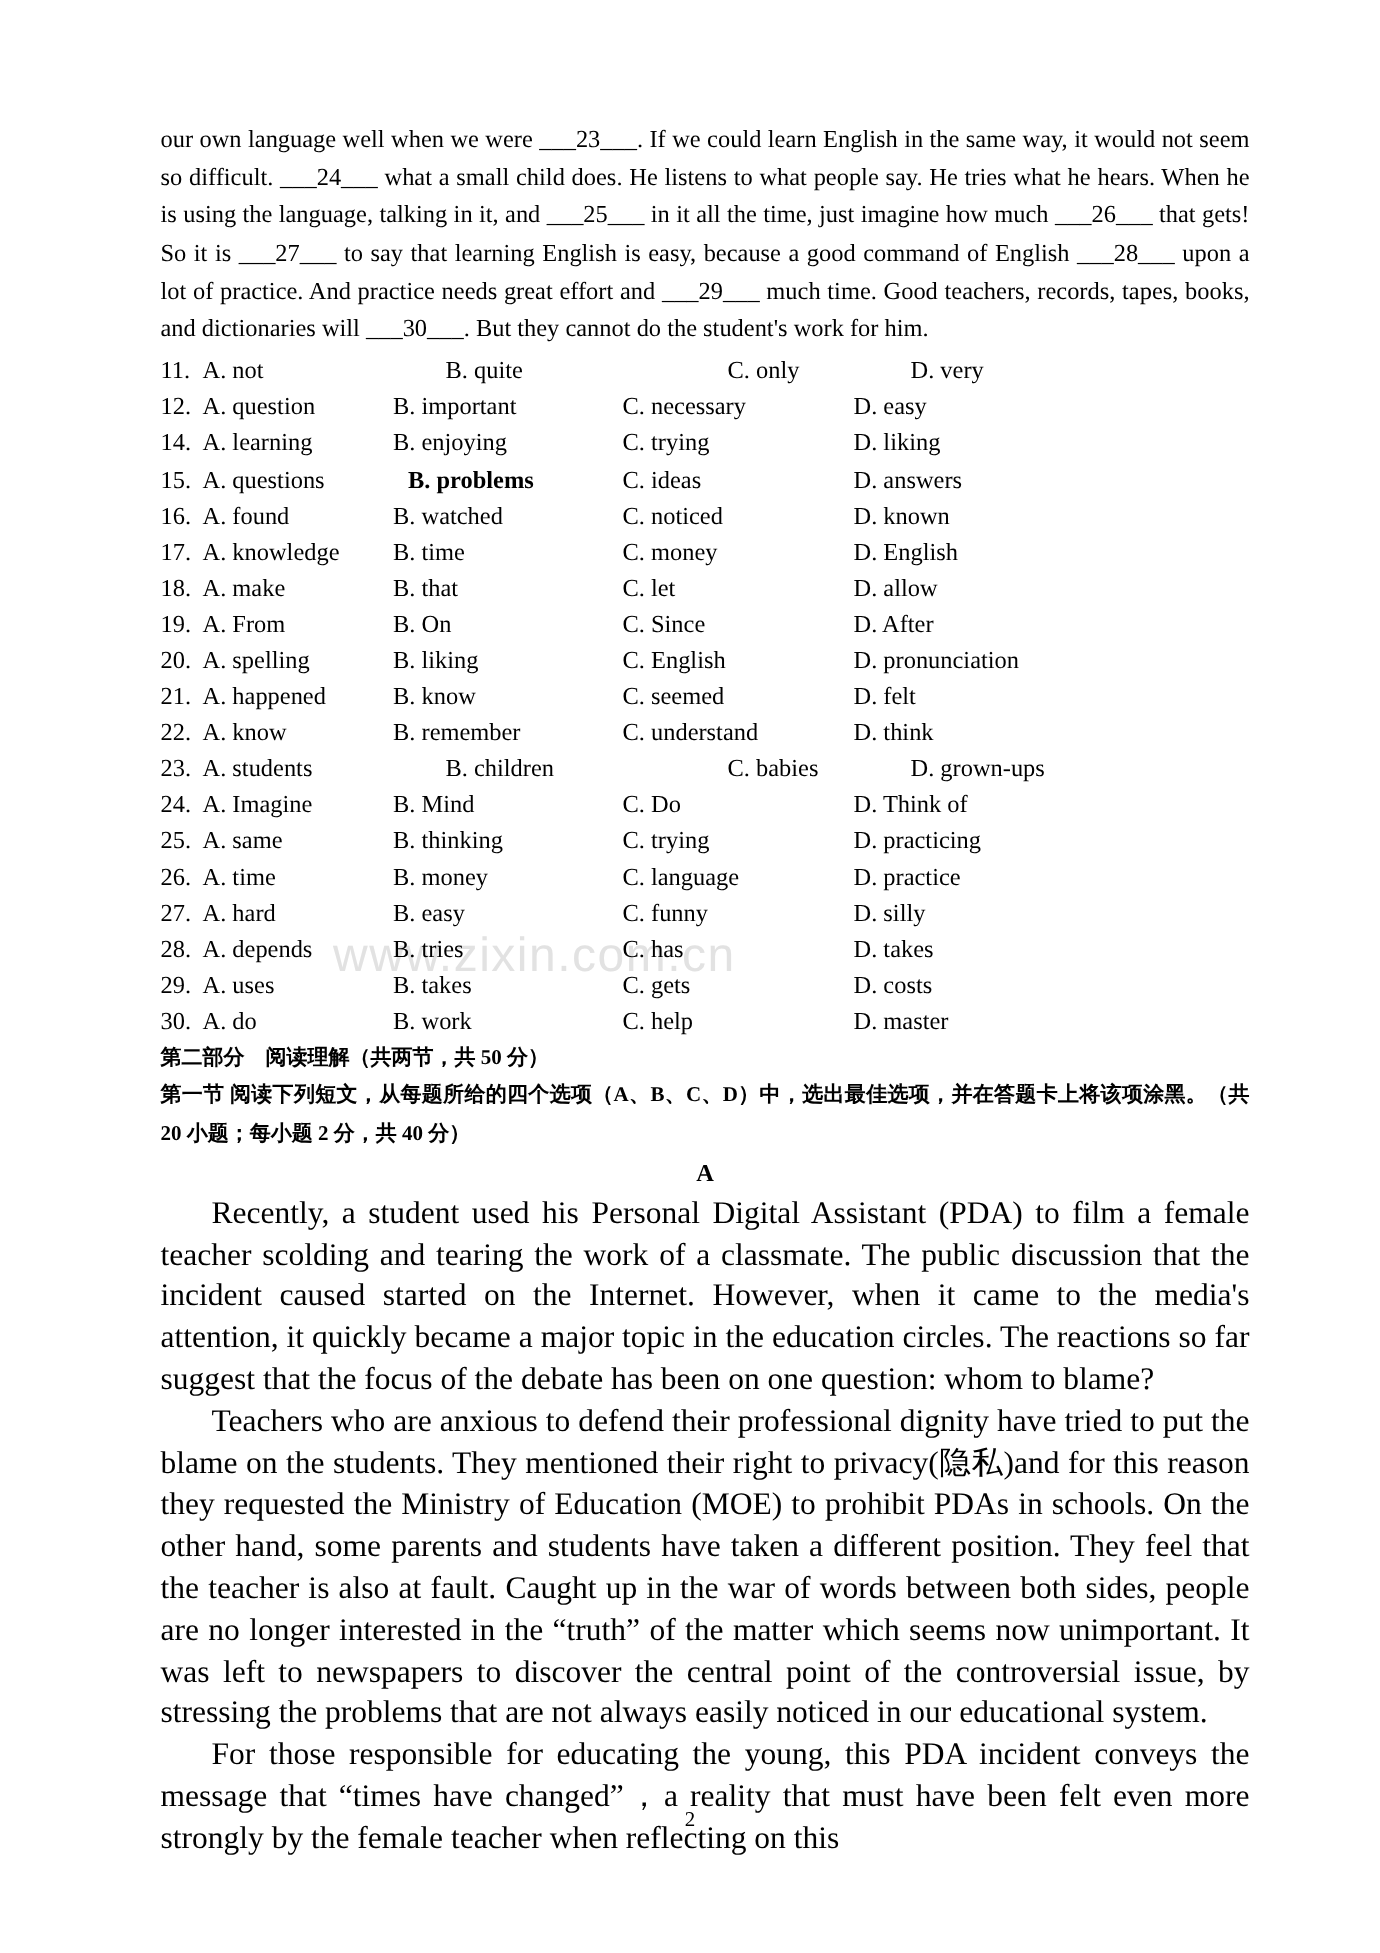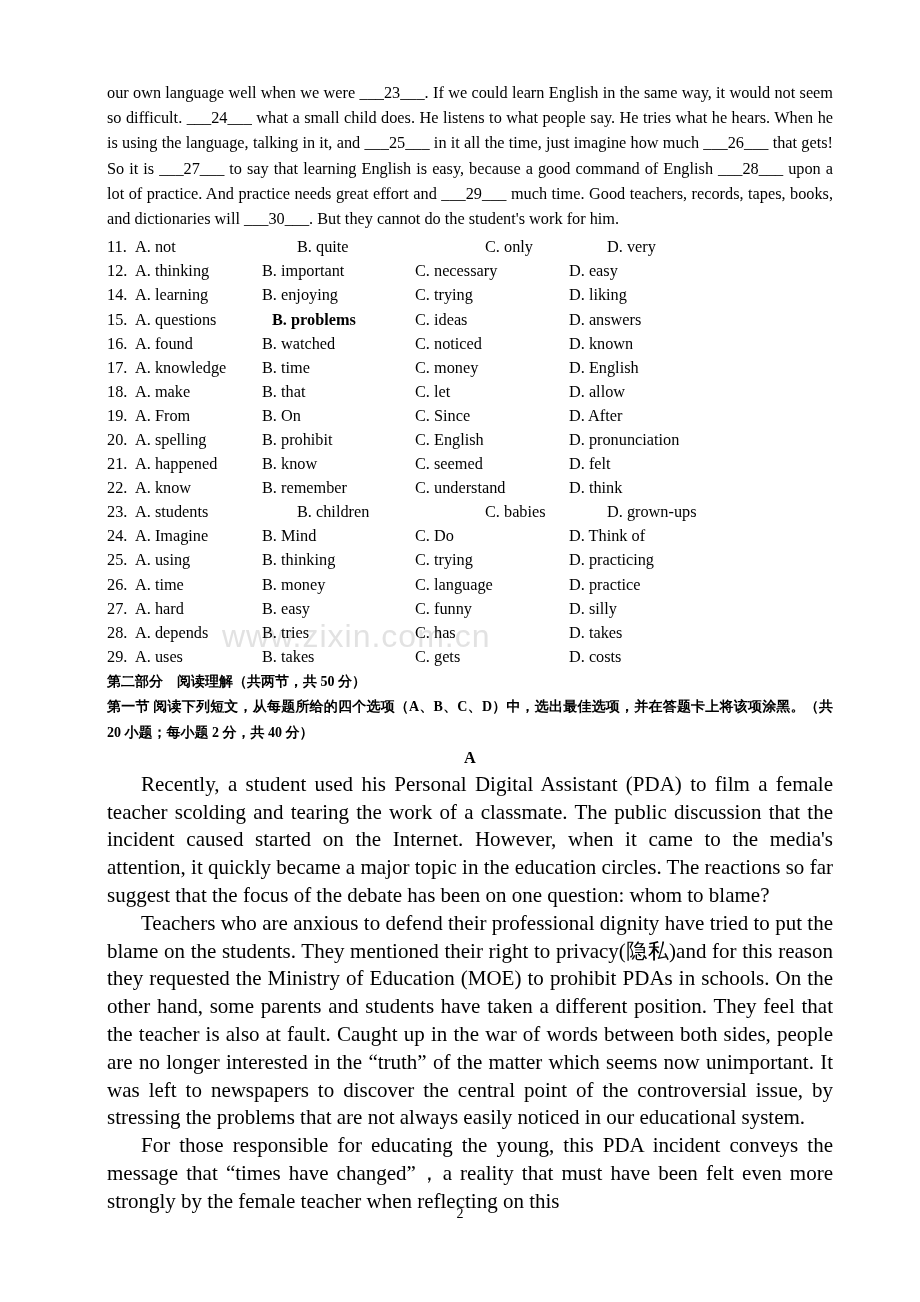--- a/index.html
+++ b/index.html
@@ -149,7 +149,7 @@
 
       <li class="opt-row">
         <span class="opt-a">12.</span>
-        <span class="opt-a" style="left:28px">A. thinking</span>
+        <span class="opt-a" style="left:28px">A. question</span>
         <span class="opt-b">B. important</span>
         <span class="opt-c">C. necessary</span>
         <span class="opt-d">D. easy</span>

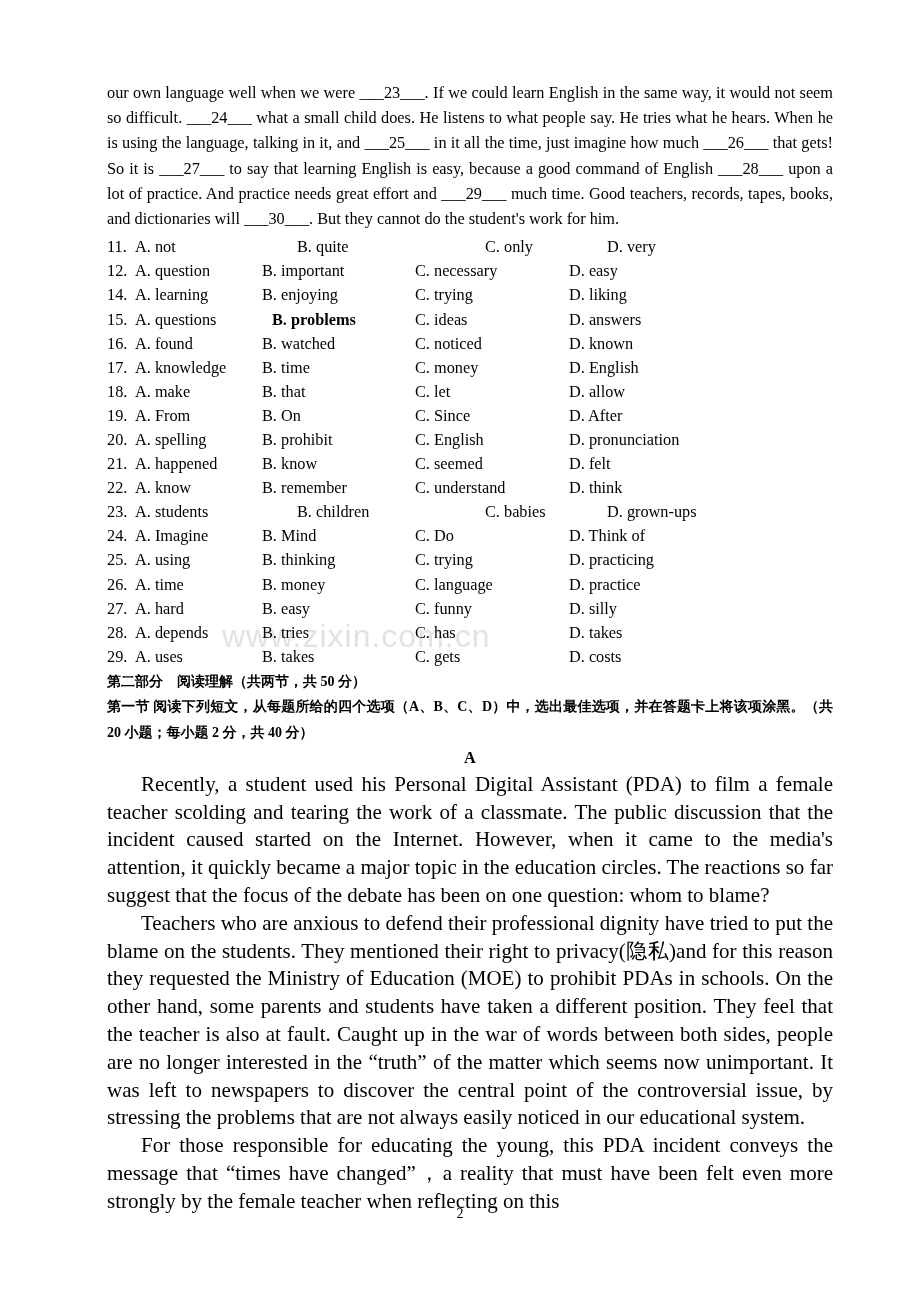--- a/index.html
+++ b/index.html
@@ -207,7 +207,7 @@
       <li class="opt-row">
         <span class="opt-a">20.</span>
         <span class="opt-a" style="left:28px">A. spelling</span>
-        <span class="opt-b">B. prohibit</span>
+        <span class="opt-b">B. liking</span>
         <span class="opt-c">C. English</span>
         <span class="opt-d">D. pronunciation</span>
       </li>

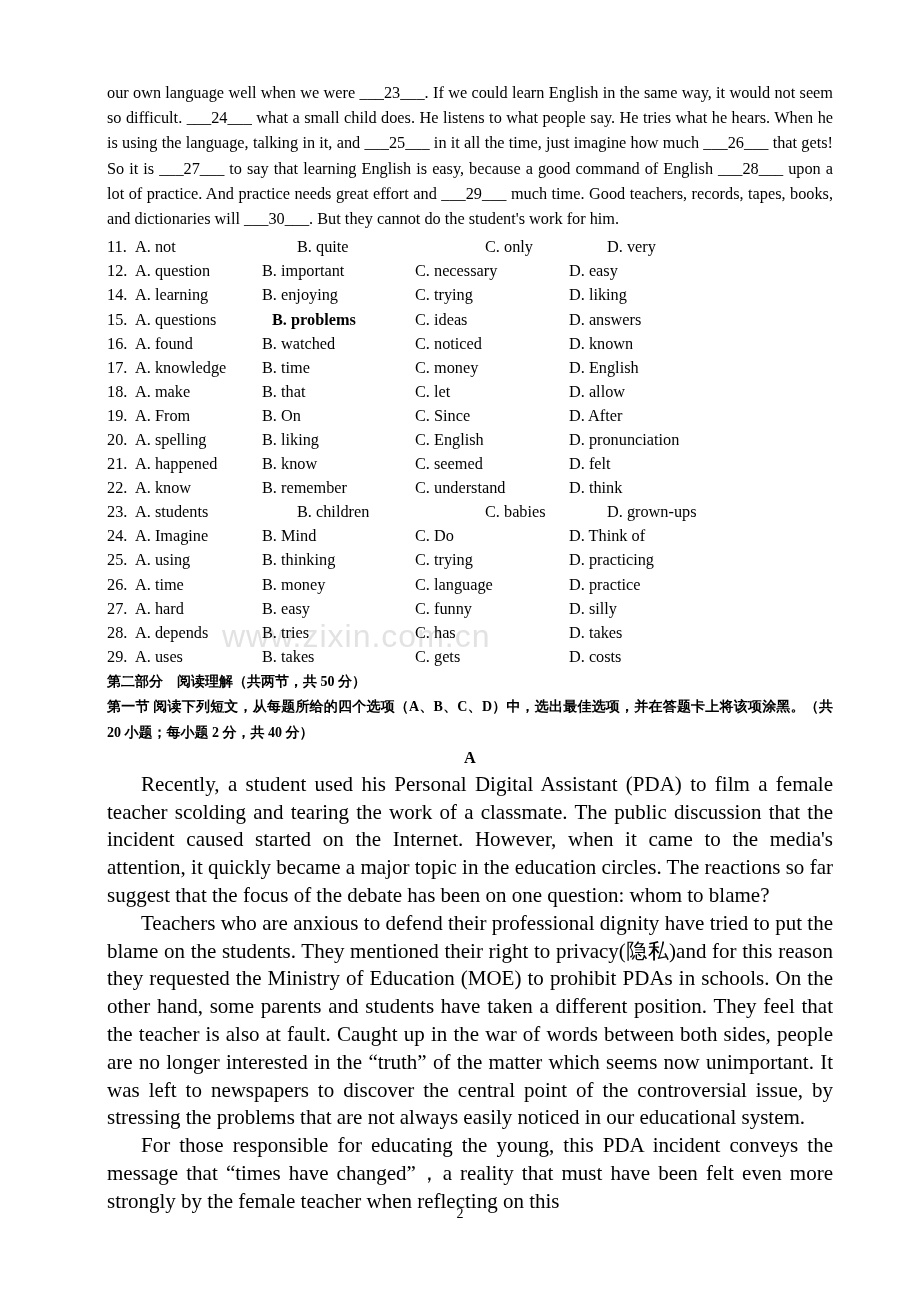--- a/index.html
+++ b/index.html
@@ -246,7 +246,7 @@
 
       <li class="opt-row">
         <span class="opt-a">25.</span>
-        <span class="opt-a" style="left:28px">A. using</span>
+        <span class="opt-a" style="left:28px">A. same</span>
         <span class="opt-b">B. thinking</span>
         <span class="opt-c">C. trying</span>
         <span class="opt-d">D. practicing</span>

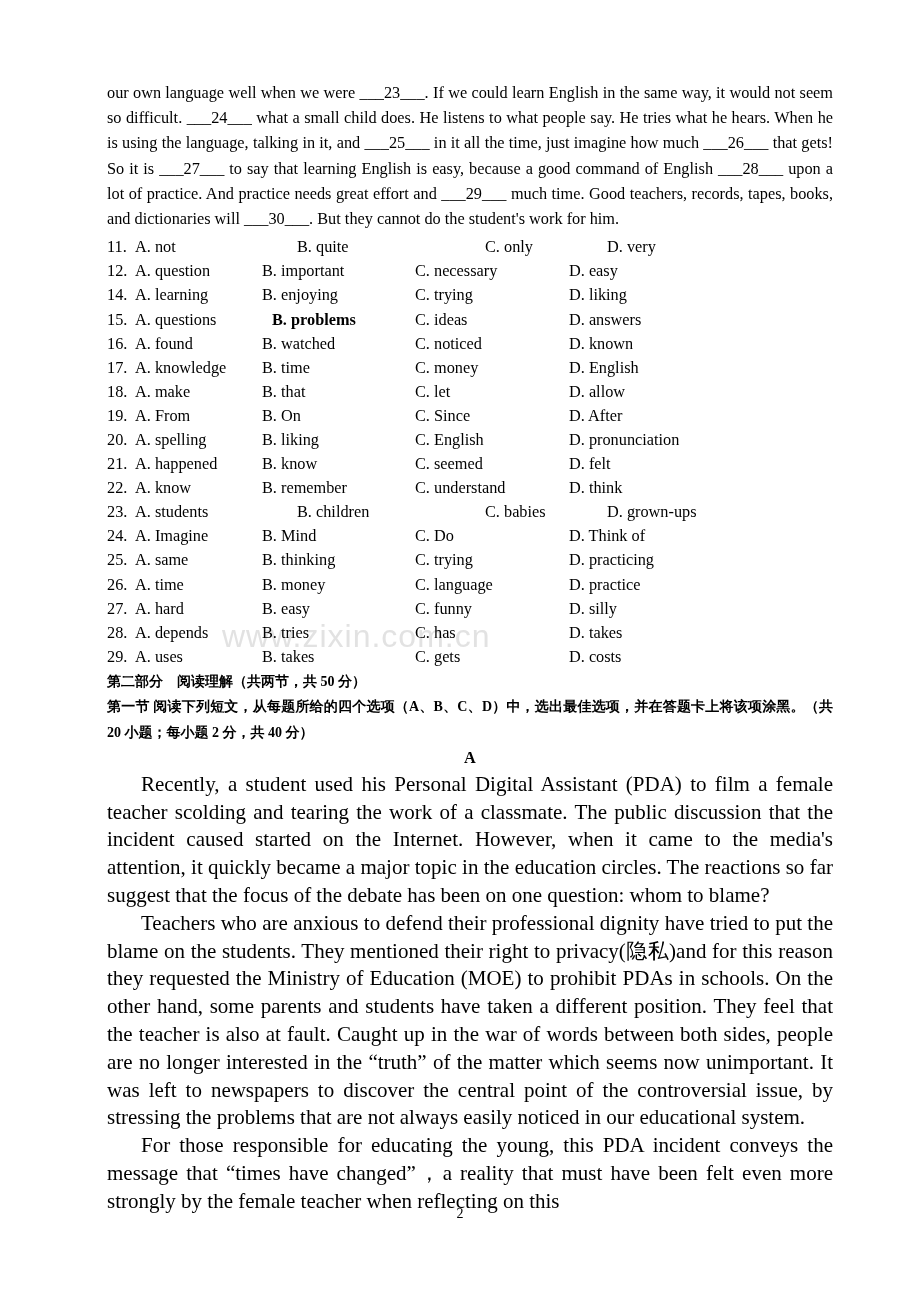--- a/index.html
+++ b/index.html
@@ -284,6 +284,13 @@
         <span class="opt-d">D. costs</span>
       </li>
 
+      <li class="opt-row">
+        <span class="opt-a">30.</span>
+        <span class="opt-a" style="left:28px">A. do</span>
+        <span class="opt-b">B. work</span>
+        <span class="opt-c">C. help</span>
+        <span class="opt-d">D. master</span>
+      </li>
 
     </ul>
 

